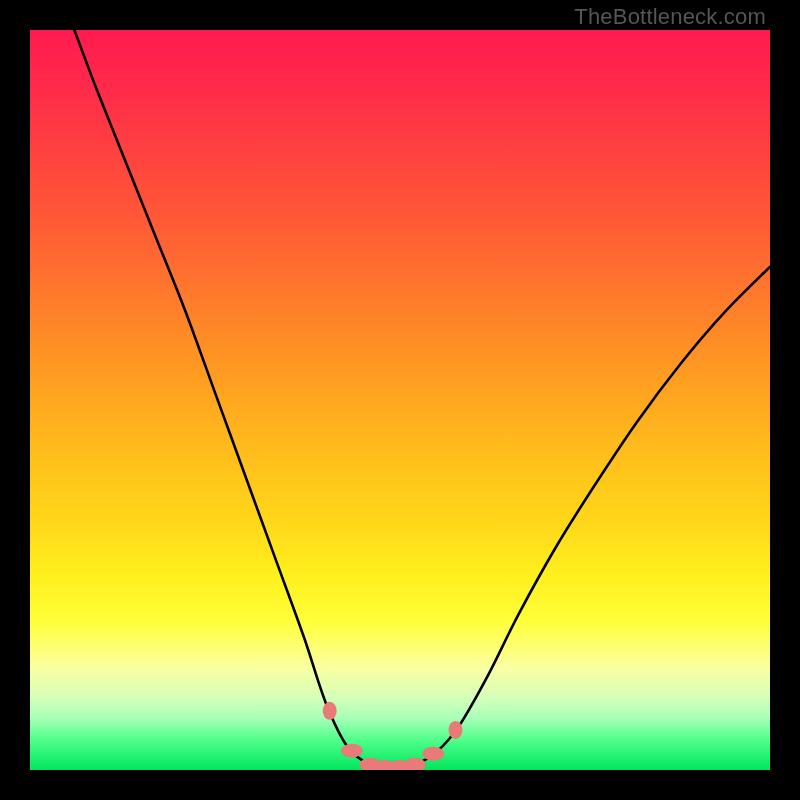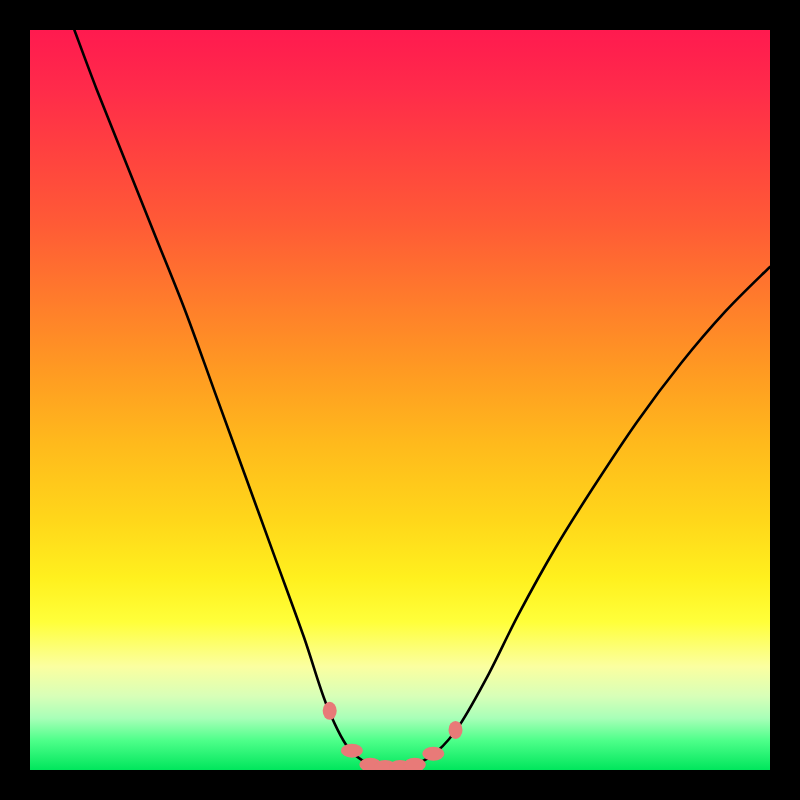--- a/index.html
+++ b/index.html
@@ -81,6 +81,7 @@
         </g>
     </svg>
   </div>
+  <div class="watermark">TheBottleneck.com</div>
 </div>
 
 </body></html>

